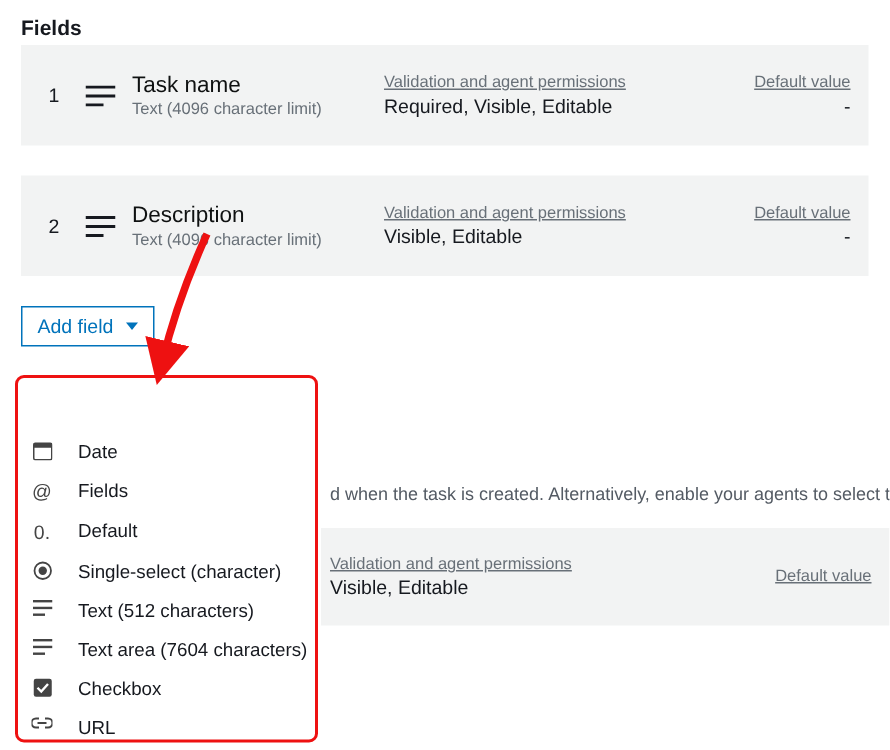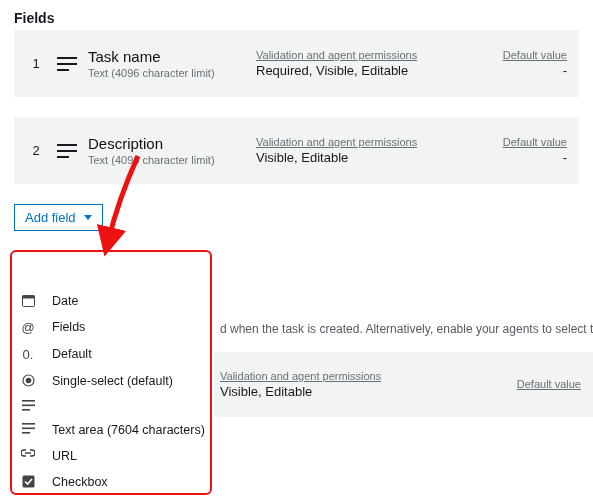--- a/index.html
+++ b/index.html
@@ -221,7 +221,7 @@
           <circle cx="6.5" cy="6.5" r="2.8" fill="#444"></circle>
         </svg>
     </span>
-    <span>Single-select (default)</span>
+    <span>Single-select (character)</span>
   </div>
   <div class="dropdown-item">
     <span class="dd-icon">

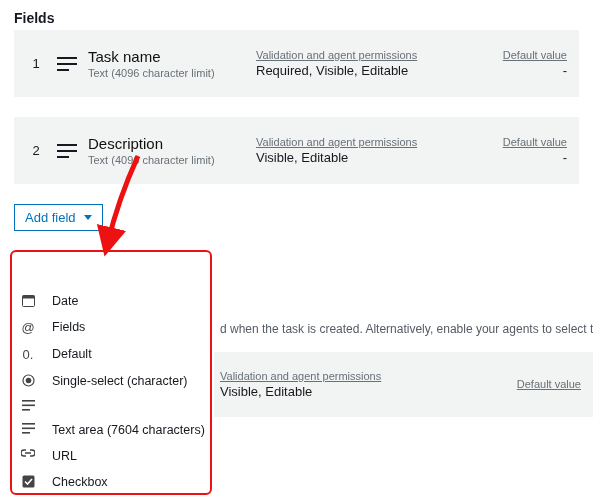--- a/index.html
+++ b/index.html
@@ -231,6 +231,7 @@
           <rect y="9" width="8" height="1.6" fill="#444"></rect>
         </svg>
     </span>
+    <span>Text (512 characters)</span>
   </div>
   <div class="dropdown-item">
     <span class="dd-icon">

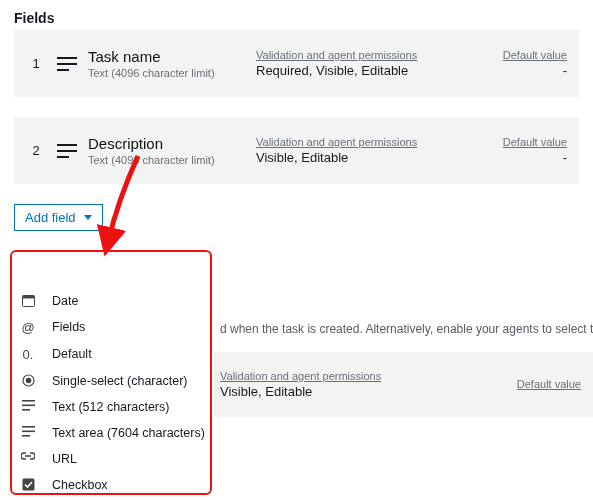--- a/index.html
+++ b/index.html
@@ -245,20 +245,20 @@
   </div>
   <div class="dropdown-item">
     <span class="dd-icon">
-      <svg width="14" height="9" viewBox="0 0 14 9">
-          <path d="M5 1H3a3 3 0 000 6h2M9 1h2a3 3 0 010 6H9M4 4h6" fill="none" stroke="#444" stroke-width="1.4"></path>
-        </svg>
-    </span>
-    <span>URL</span>
-  </div>
-  <div class="dropdown-item">
-    <span class="dd-icon">
       <svg width="13" height="13" viewBox="0 0 13 13">
           <rect x="0.5" y="0.5" width="12" height="12" rx="1.5" fill="#444"></rect>
           <path d="M3 6.5 L5.5 9 L10 4" fill="none" stroke="#fff" stroke-width="1.6"></path>
         </svg>
     </span>
     <span>Checkbox</span>
+  </div>
+  <div class="dropdown-item">
+    <span class="dd-icon">
+      <svg width="14" height="9" viewBox="0 0 14 9">
+          <path d="M5 1H3a3 3 0 000 6h2M9 1h2a3 3 0 010 6H9M4 4h6" fill="none" stroke="#444" stroke-width="1.4"></path>
+        </svg>
+    </span>
+    <span>URL</span>
   </div>
 </div>
 

